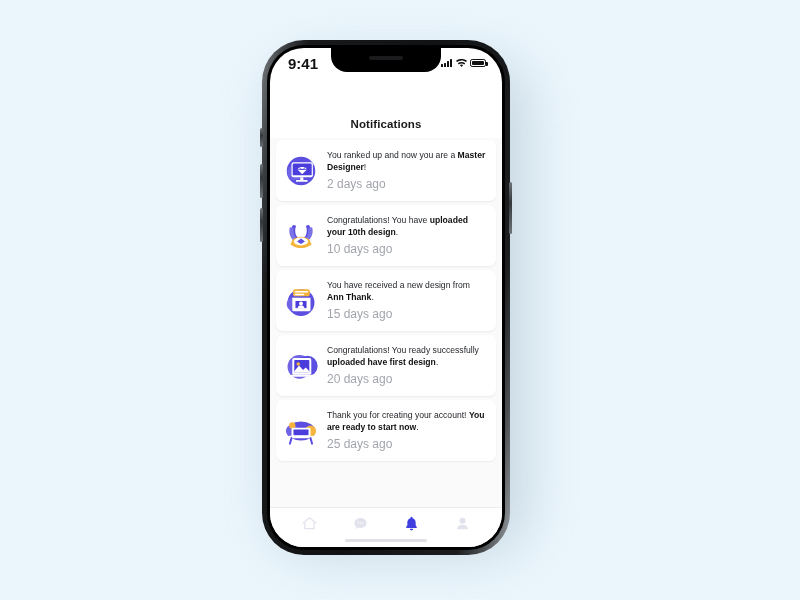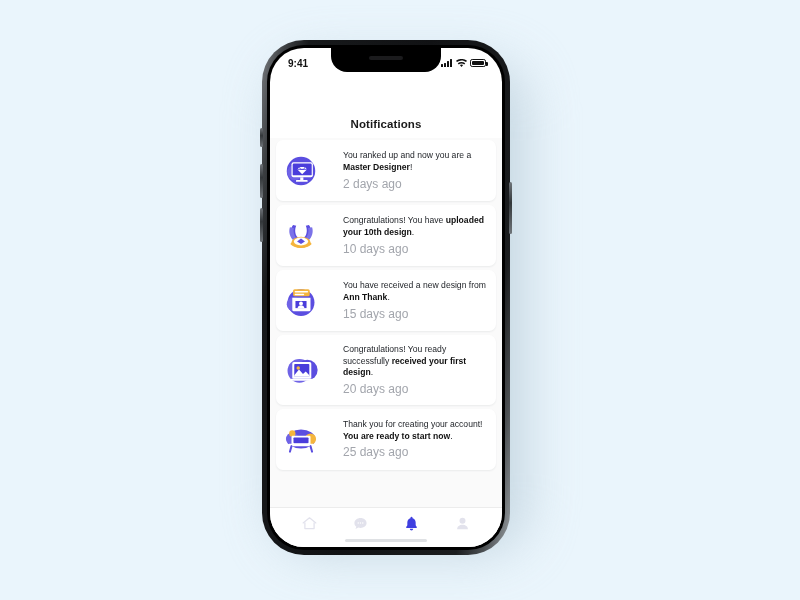--- a/index.html
+++ b/index.html
@@ -92,7 +92,7 @@
     align-items: center;
     justify-content: space-between;
     padding: 4px 16px 0 18px;
-    font-size: 10px;
+    font-size: 15px;
     font-weight: bold;
     color: #111;
     z-index: 7;

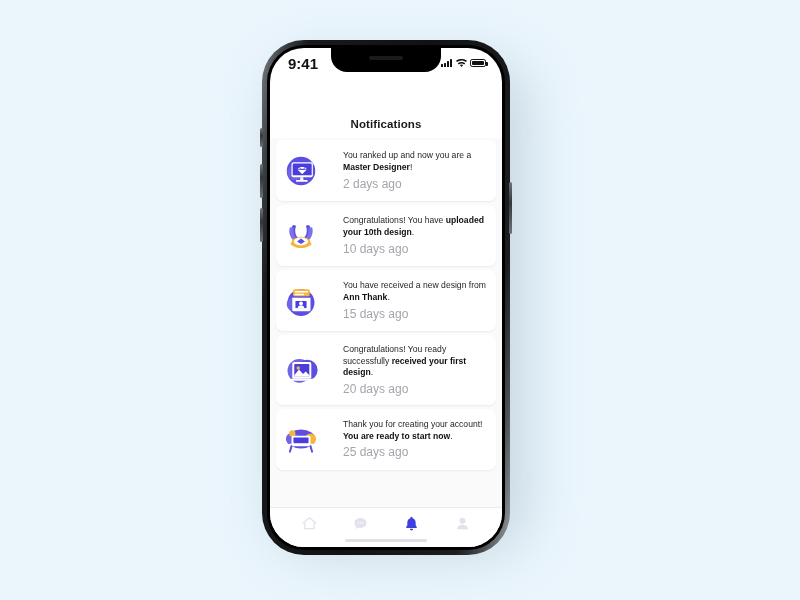--- a/index.html
+++ b/index.html
@@ -138,7 +138,7 @@
     padding: 9px 8px 9px 6px;
     display: flex;
     align-items: center;
-    gap: 23px;
+    gap: 7px;
     box-shadow: 0 1px 2px rgba(30,40,60,.07);
     min-height: 61px;
   }

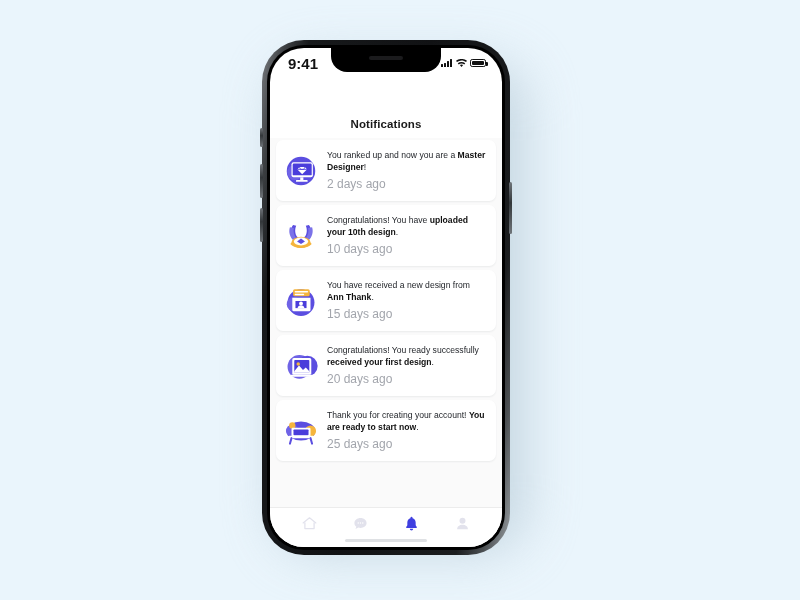--- a/index.html
+++ b/index.html
@@ -298,7 +298,7 @@
             </div>
             <div class="notif-text">
               <div class="notif-msg">
-                <span>Congratulations! You ready successfully </span><b>received your first design</b><span>.</span>
+                <span>Congratulations! You ready successfully </span><b>uploaded have first design</b><span>.</span>
               </div>
               <div class="notif-time">20 days ago</div>
             </div>

